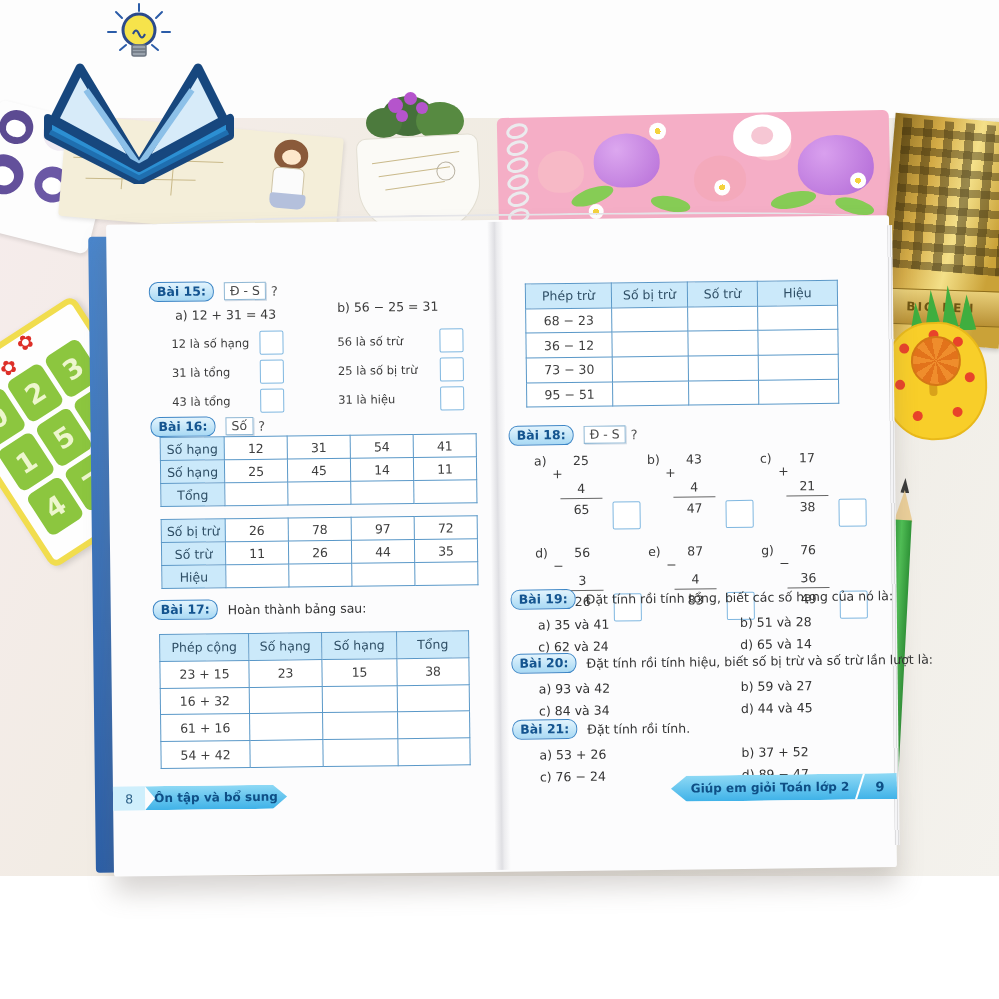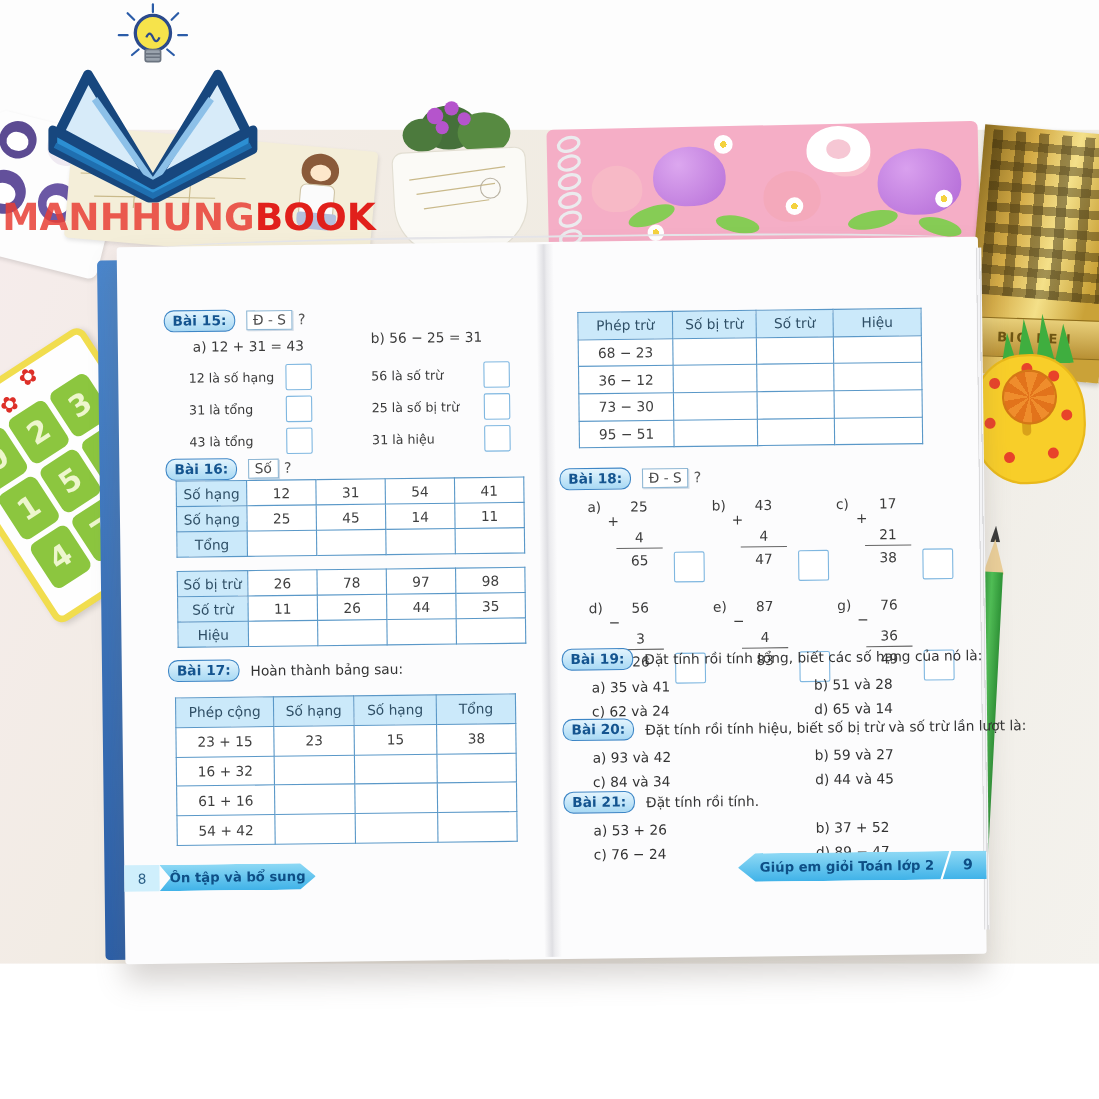--- a/index.html
+++ b/index.html
@@ -614,9 +614,6 @@
       <path d="M10 74 L101 124 L192 74 L192 92 L101 138 L10 92 Z" fill="#2c8fd2" stroke="#17477e" stroke-width="8" stroke-linejoin="round"></path>
       <path d="M12 88 L101 134 L190 88" fill="none" stroke="#1f6fb0" stroke-width="5"></path>
     </svg>
-    <div class="wm-text">
-      <span class="wm-t1">MANHHUNG</span><span class="wm-t2">BOOK</span>
-    </div>
   </div>
 
 </div>

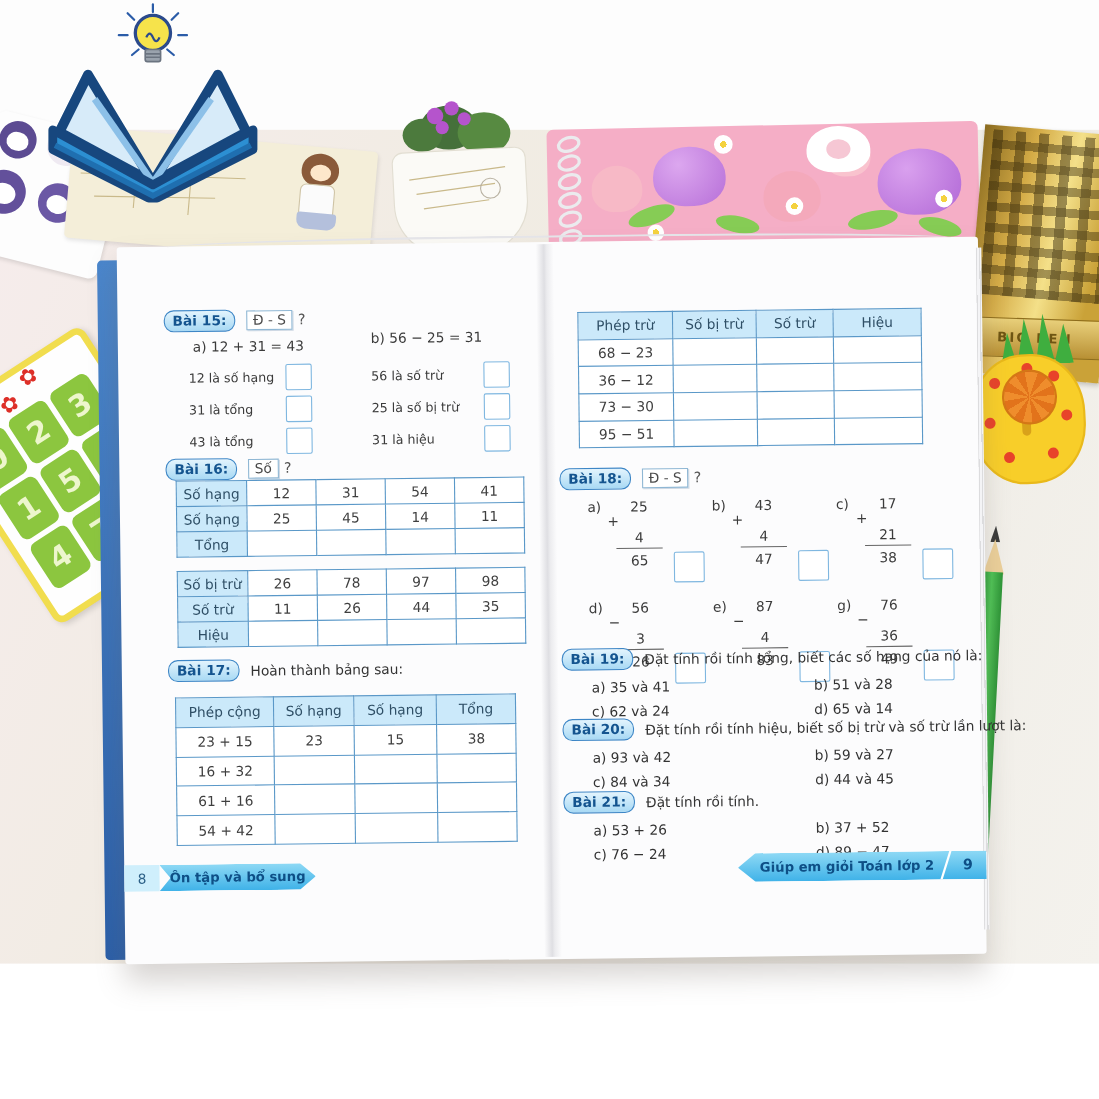--- a/index.html
+++ b/index.html
@@ -353,7 +353,7 @@
             <td>26</td>
             <td>78</td>
             <td>97</td>
-            <td>98</td>
+            <td>72</td>
           </tr>
       <tr>
             <td class="h">Số trừ</td>

